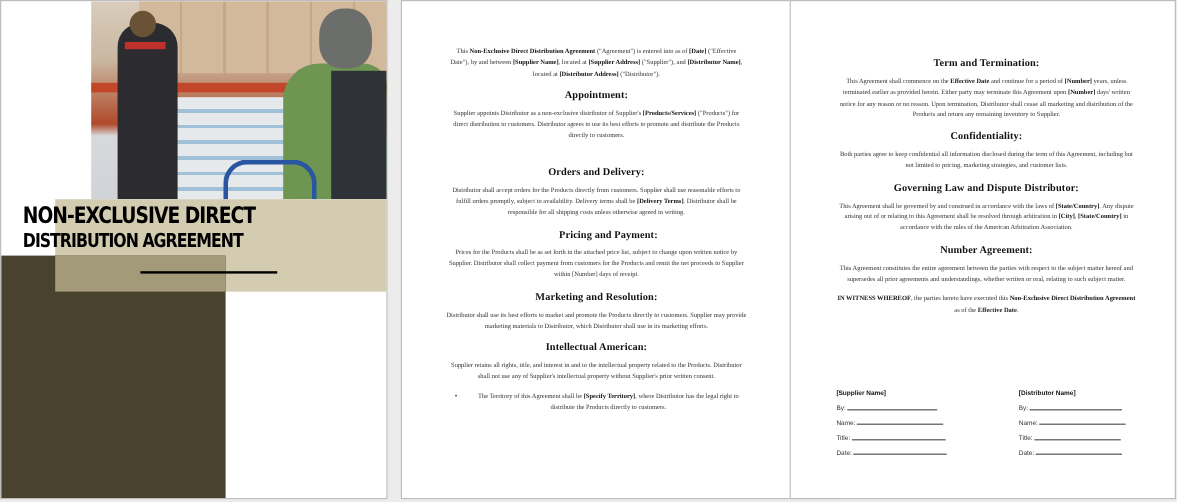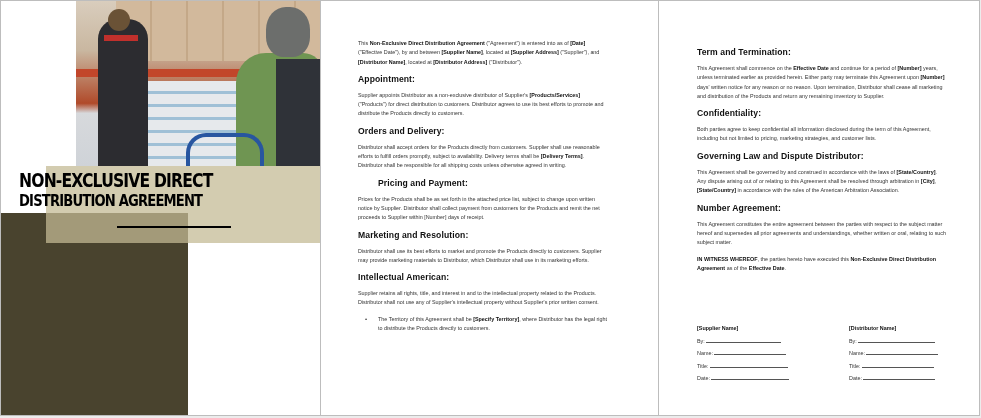--- a/index.html
+++ b/index.html
@@ -34,7 +34,7 @@
   .underline{position:absolute;left:116px;top:225px;width:114px;height:2px;background:#000;}
 
   
-  .body{position:absolute;left:37px;width:250px;font-family:Liberation Sans, sans-serif;}
+  .body{position:absolute;left:37px;width:250px;font-family:Liberation Serif, serif;text-align:center;}
   #p3 .body{left:38px;}
   .para{font-size:5.4px;line-height:9.3px;color:#333;margin:0;}
   .para b{color:#111;}

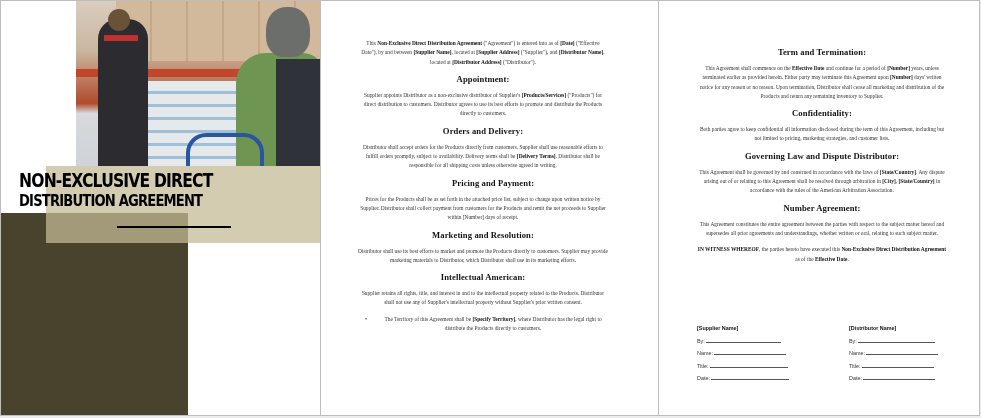--- a/index.html
+++ b/index.html
@@ -6,7 +6,7 @@
   body{width:981px;height:418px;background:#ececec;position:relative;overflow:hidden;font-family:"Liberation Sans",sans-serif;}
   .page{position:absolute;top:0;height:416px;background:#fff;border:1px solid #bdbdbd;overflow:hidden;box-sizing:border-box;}
   #p1{left:0;width:323px;}
-  #p2{left:320px;width:365px;}
+  #p2{left:334px;width:365px;}
   #p3{left:658px;width:322px;}
 
   

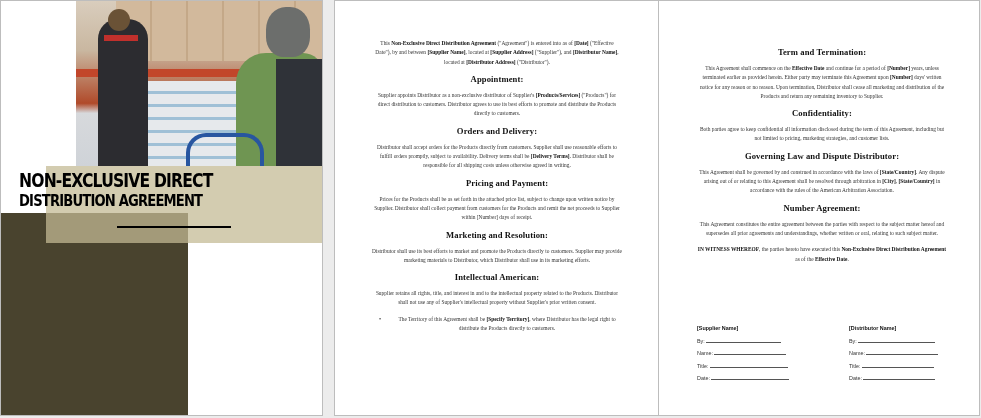--- a/index.html
+++ b/index.html
@@ -78,7 +78,7 @@
     <p class="h" style="margin-top:7px;">Appointment:</p>
     <p class="para" style="margin-top:7px;"><span>Supplier appoints Distributor as a non-exclusive distributor of Supplier's </span><b>[Products/Services]</b><span> ("Products") for direct distribution to customers. Distributor agrees to use its best efforts to promote and distribute the Products directly to customers.</span></p>
 
-    <p class="h" style="margin-top:7px;">Orders and Delivery:</p>
+    <p class="h" style="margin-top:19px;">Orders and Delivery:</p>
     <p class="para" style="margin-top:7px;"><span>Distributor shall accept orders for the Products directly from customers. Supplier shall use reasonable efforts to fulfill orders promptly, subject to availability. Delivery terms shall be </span><b>[Delivery Terms]</b><span>. Distributor shall be responsible for all shipping costs unless otherwise agreed in writing.</span></p>
 
     <p class="h" style="margin-top:7px;margin-left:20px;">Pricing and Payment:</p>

